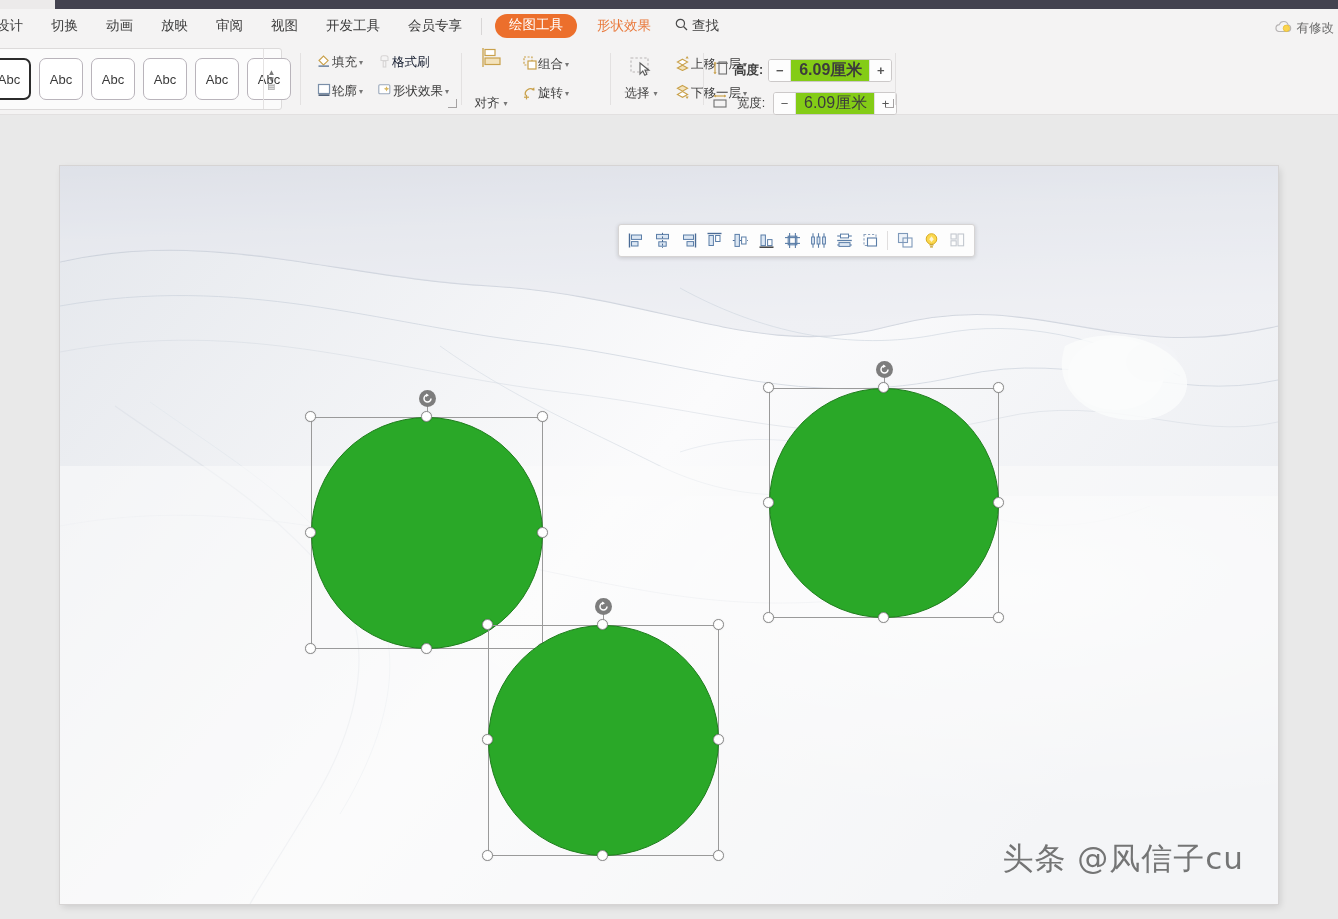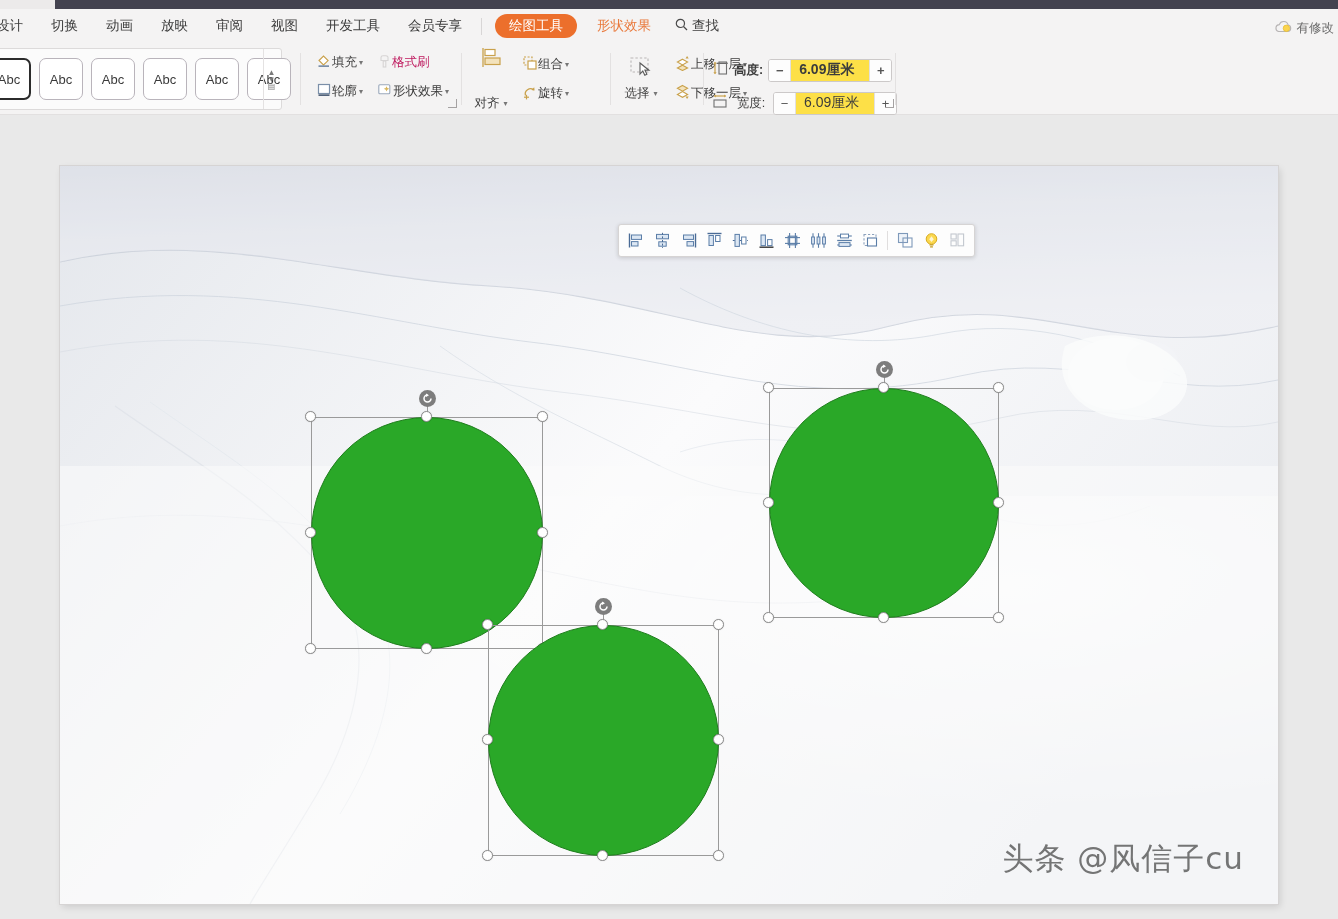--- a/index.html
+++ b/index.html
@@ -29,7 +29,7 @@
   .tab-pill {
     background:#ec6f2c; color:#fff; border-radius:13px;
     padding:0 14px; height:24px; line-height:24px; font-size:13.5px;
-    margin:0 8px; white-space:nowrap;
+    margin:0 8px; white-space:nowrap;font-family:Liberation Mono, monospace;
   }
   .tab-orange { color:#e97a3d; font-size:13.5px; padding:0 12px; white-space:nowrap; }
   .tab-find { display:flex; align-items:center; gap:4px; padding:0 12px; font-size:13.5px; color:#3c3c3c; }

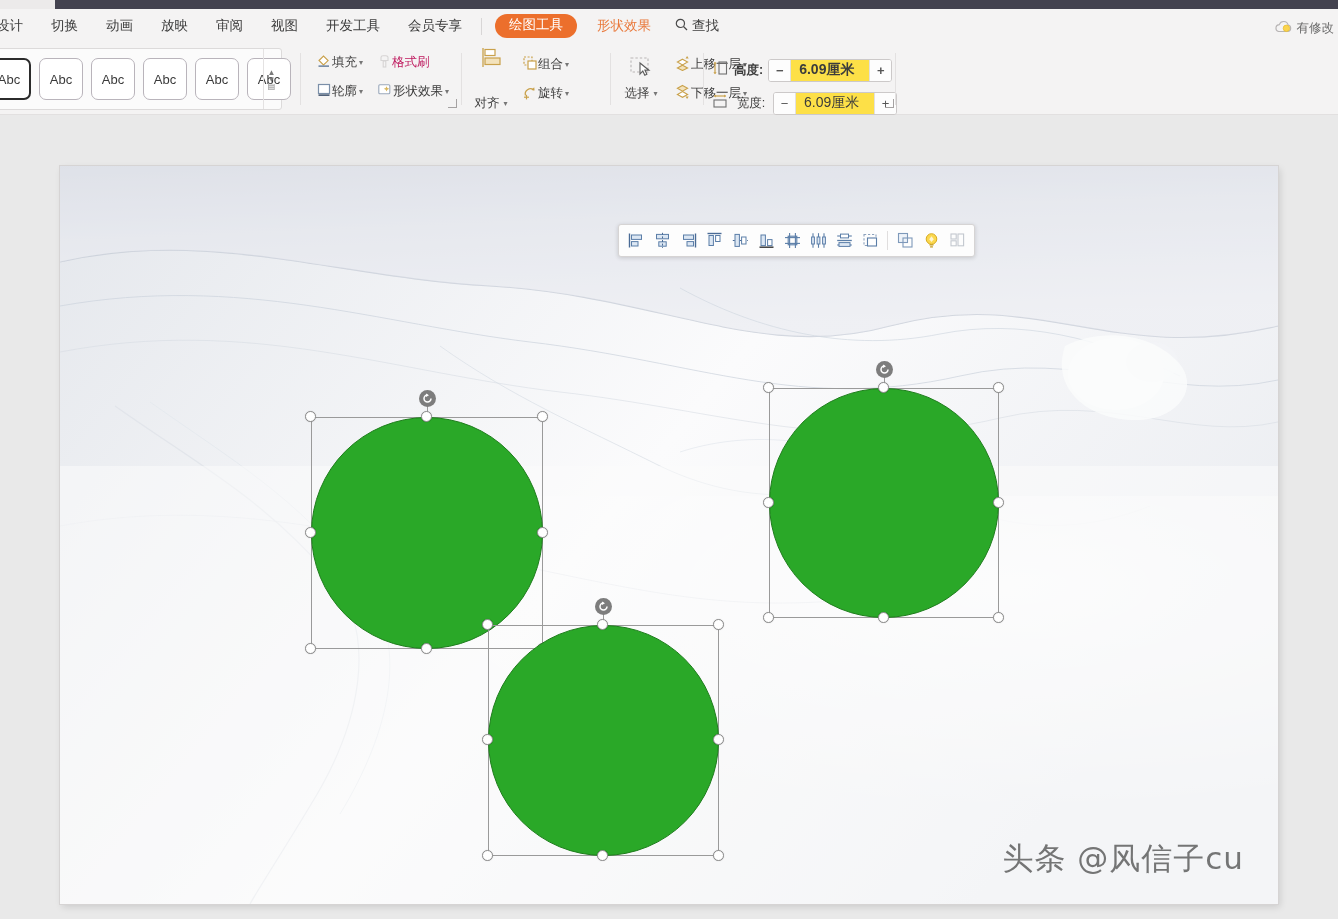--- a/index.html
+++ b/index.html
@@ -73,7 +73,7 @@
     display:flex; align-items:center; gap:0; font-size:12.5px; color:#3c3c3c;
     padding:2px 4px; border-radius:3px; white-space:nowrap;
   }
-  .rbtn.dim { color:#be185d; }
+  .rbtn.dim { color:#0f172a; }
   .caret { font-size:8px; color:#767676; margin-left:2px; }
 
   .bigbtn {

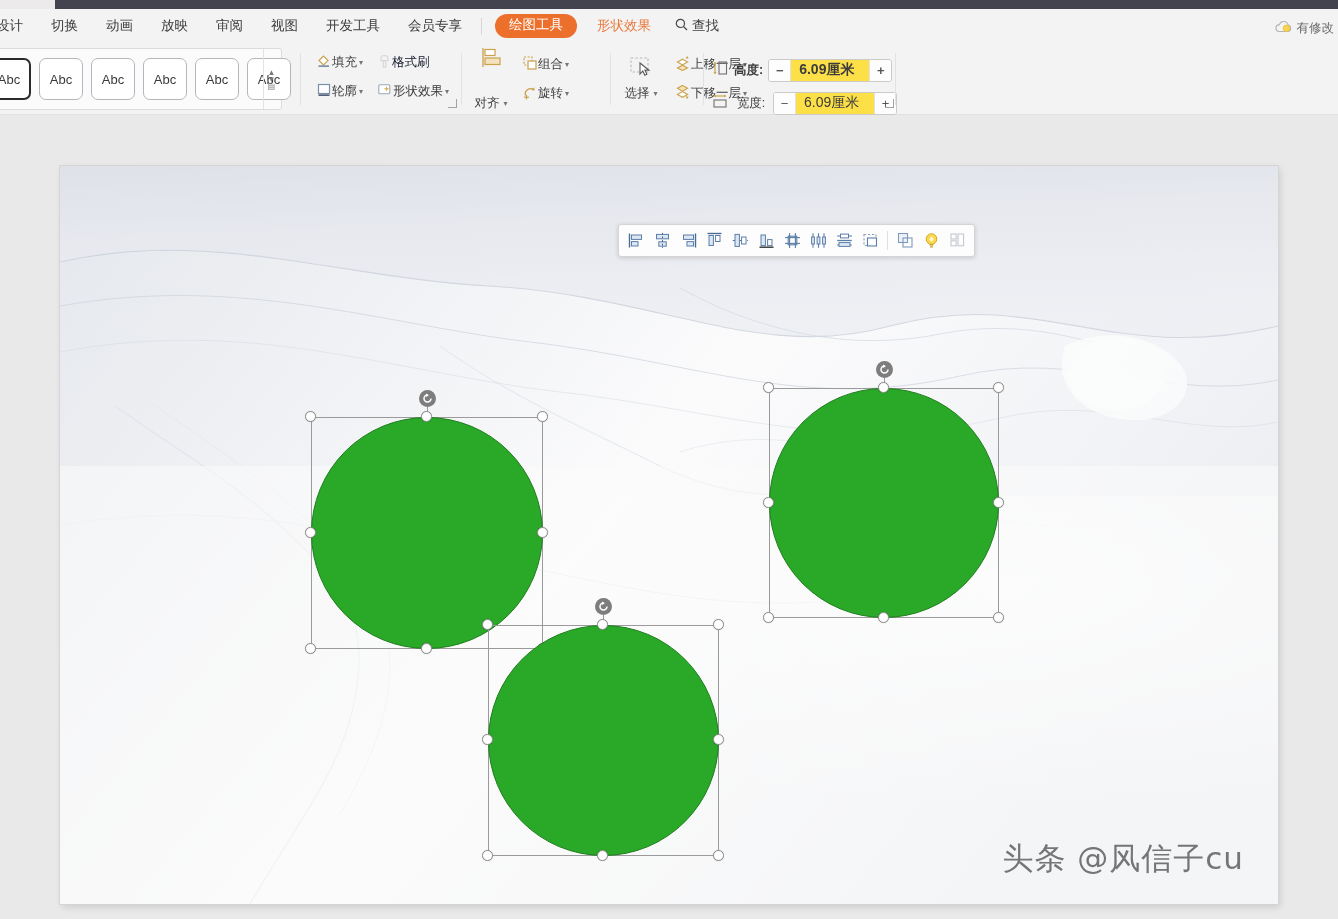--- a/index.html
+++ b/index.html
@@ -96,7 +96,7 @@
   .spin .pl { border-left:1px solid #e2e0e0; }
   .spin .val {
     width:78px; display:flex; align-items:center; padding-left:8px;
-    font-size:14px; color:#3c3c3c; background:#fde047;
+    font-size:16px; color:#3c3c3c; background:#84cc16;
   }
   .grp-expand {
     position:absolute; right:3px; bottom:1px; width:9px; height:9px;

